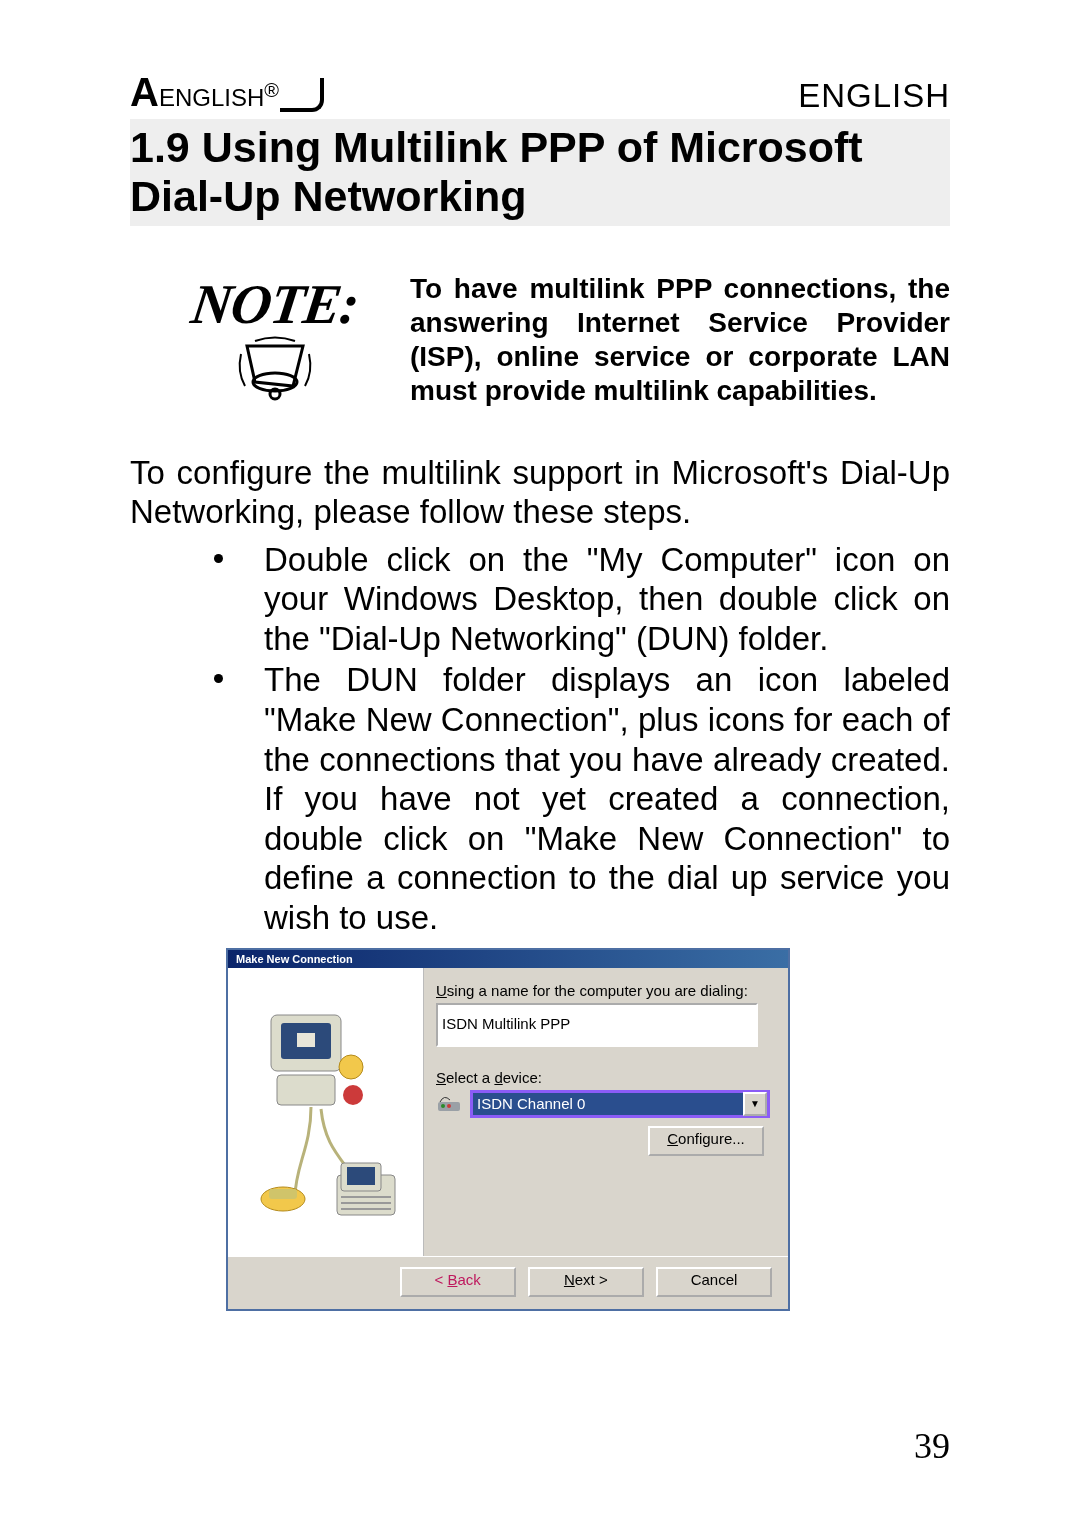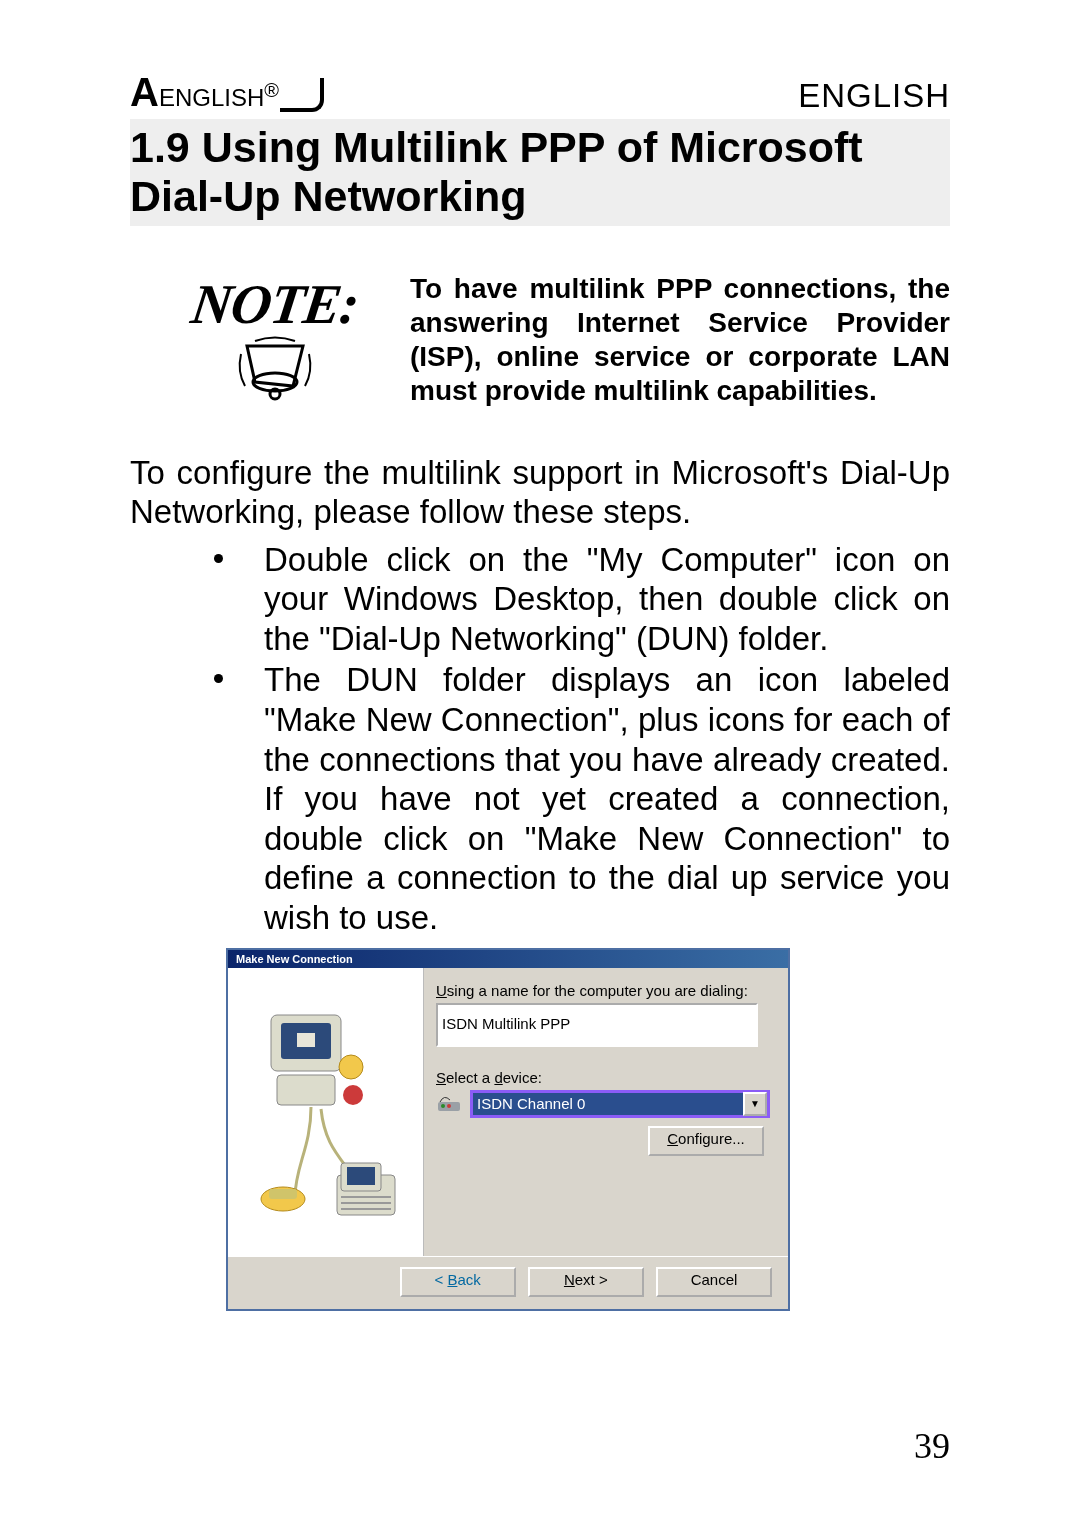--- a/index.html
+++ b/index.html
@@ -181,7 +181,7 @@
     line-height: 22px;
     padding: 0 10px;
   }
-  .btn.disabled { color: #0369a1; }
+  .btn.disabled { color: #be185d; }
   .dlg-footer {
     border-top: 1px solid #fff;
     padding: 10px 16px 12px 0;

